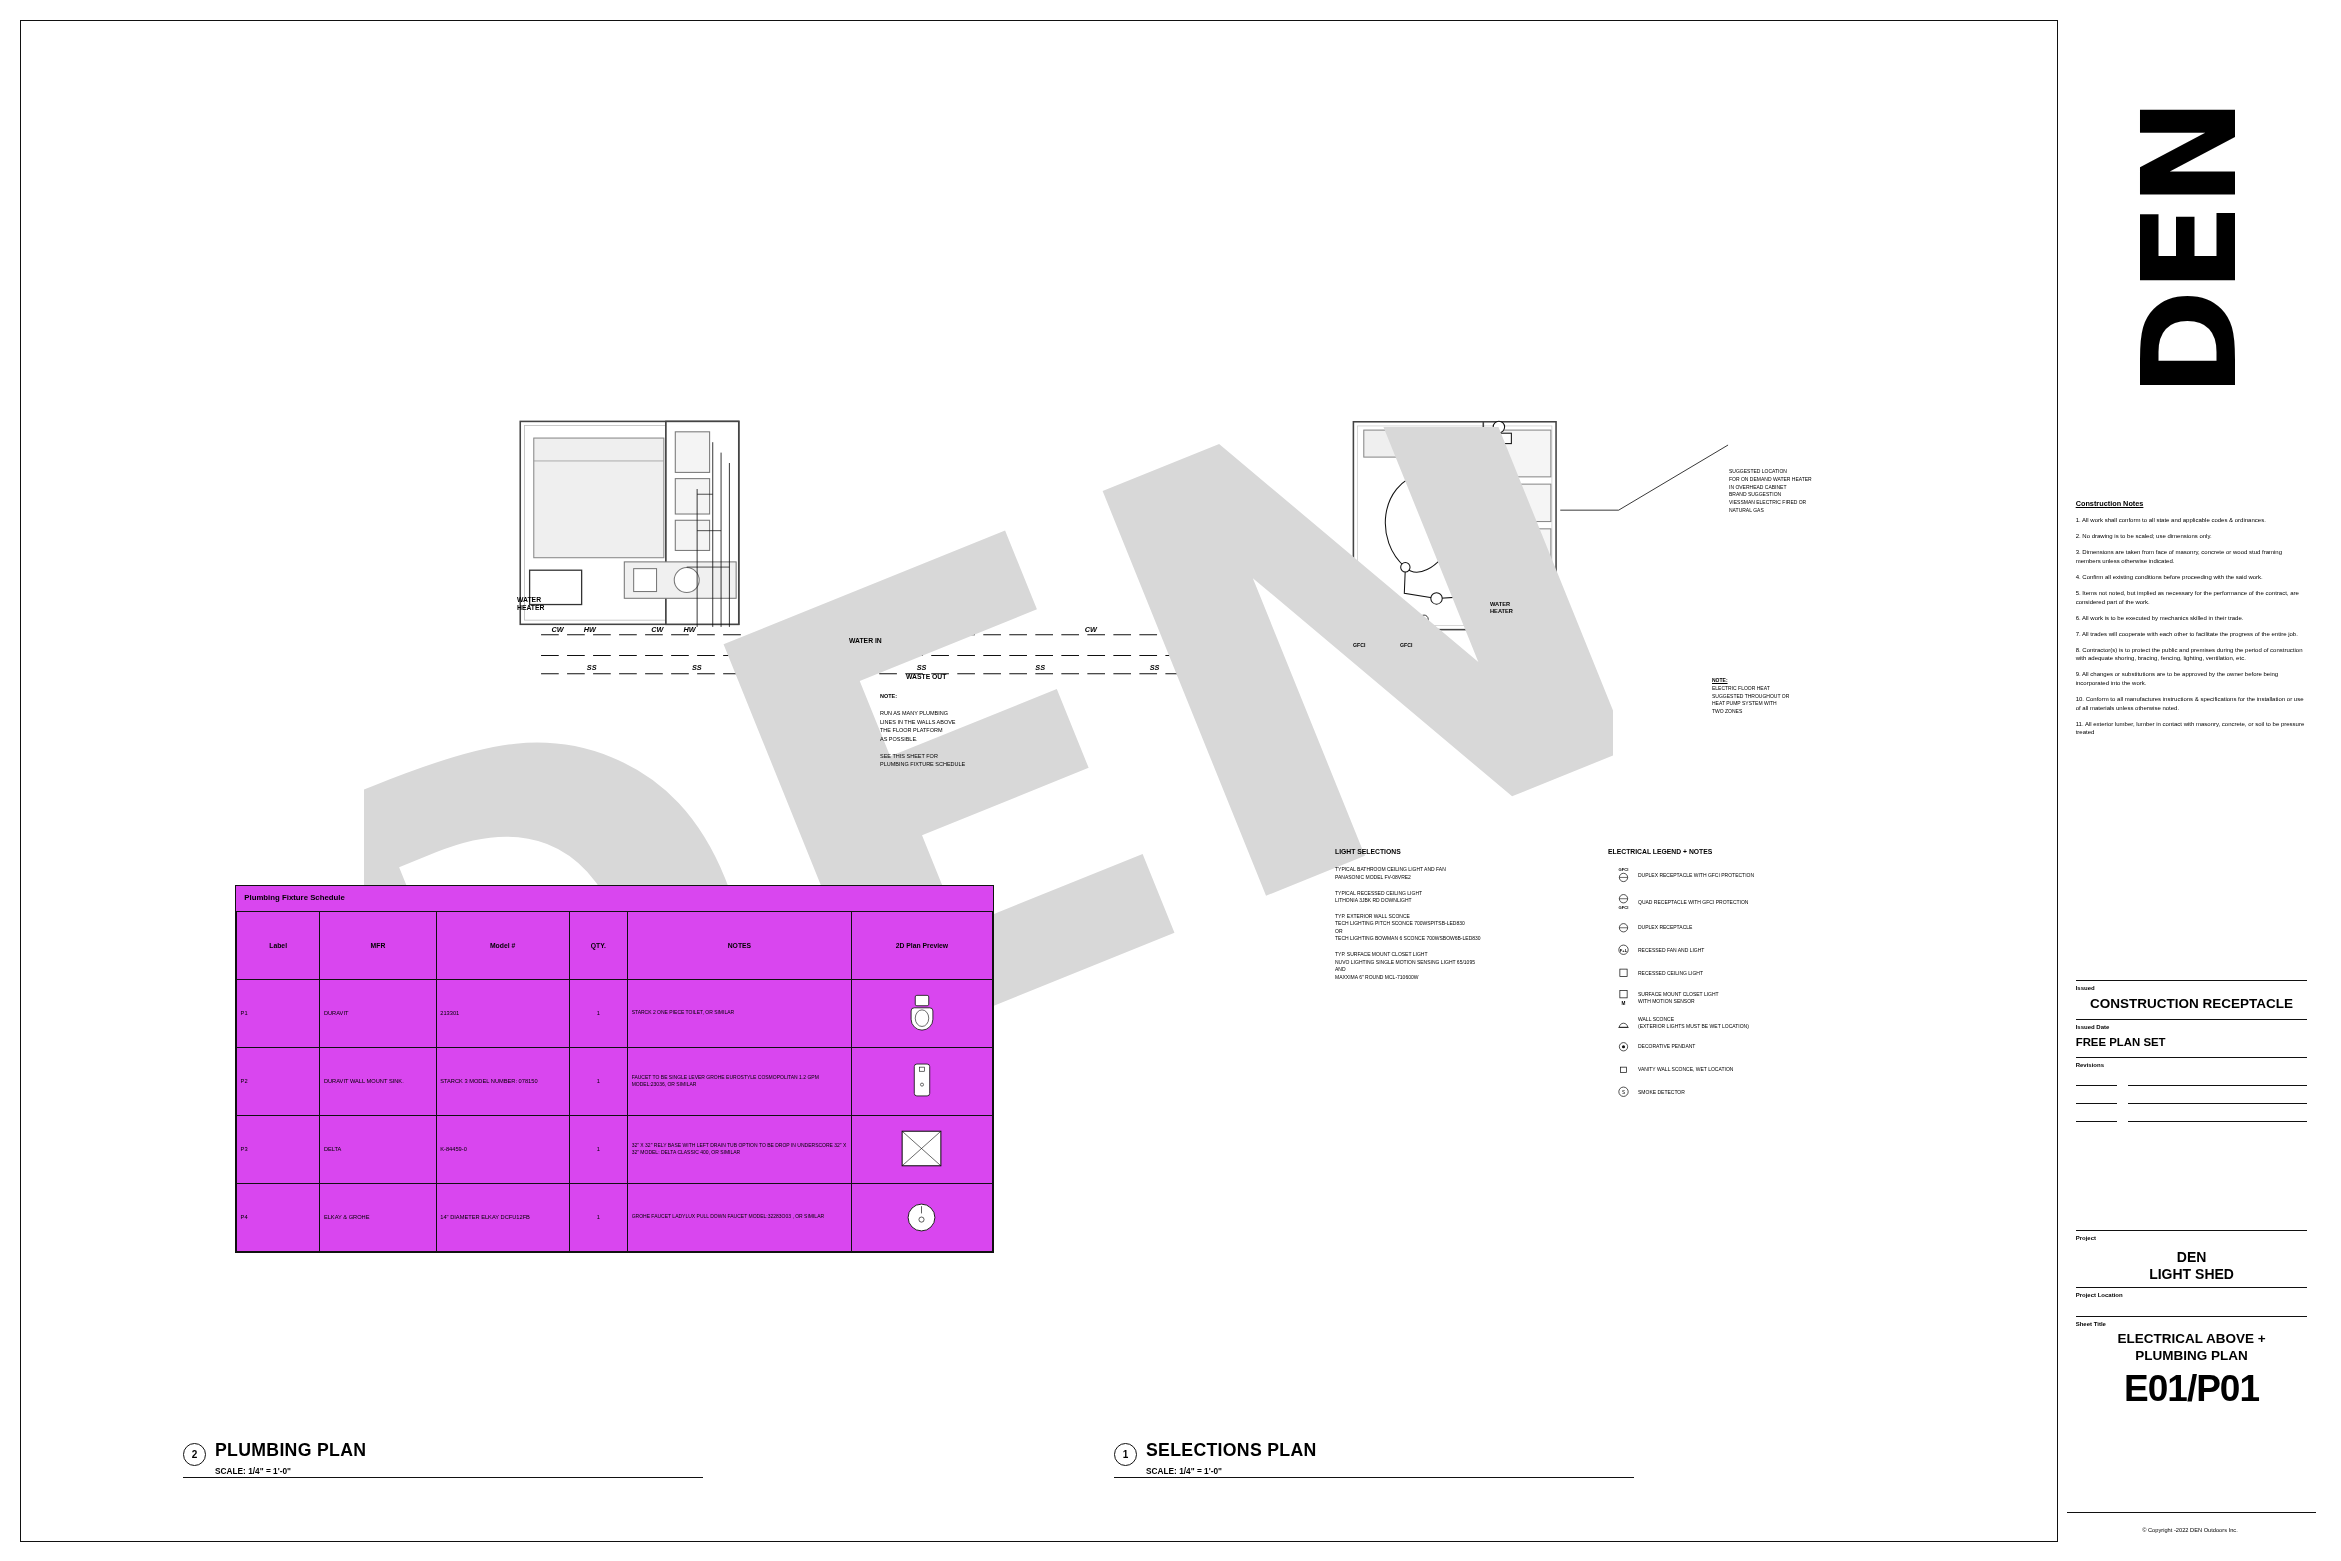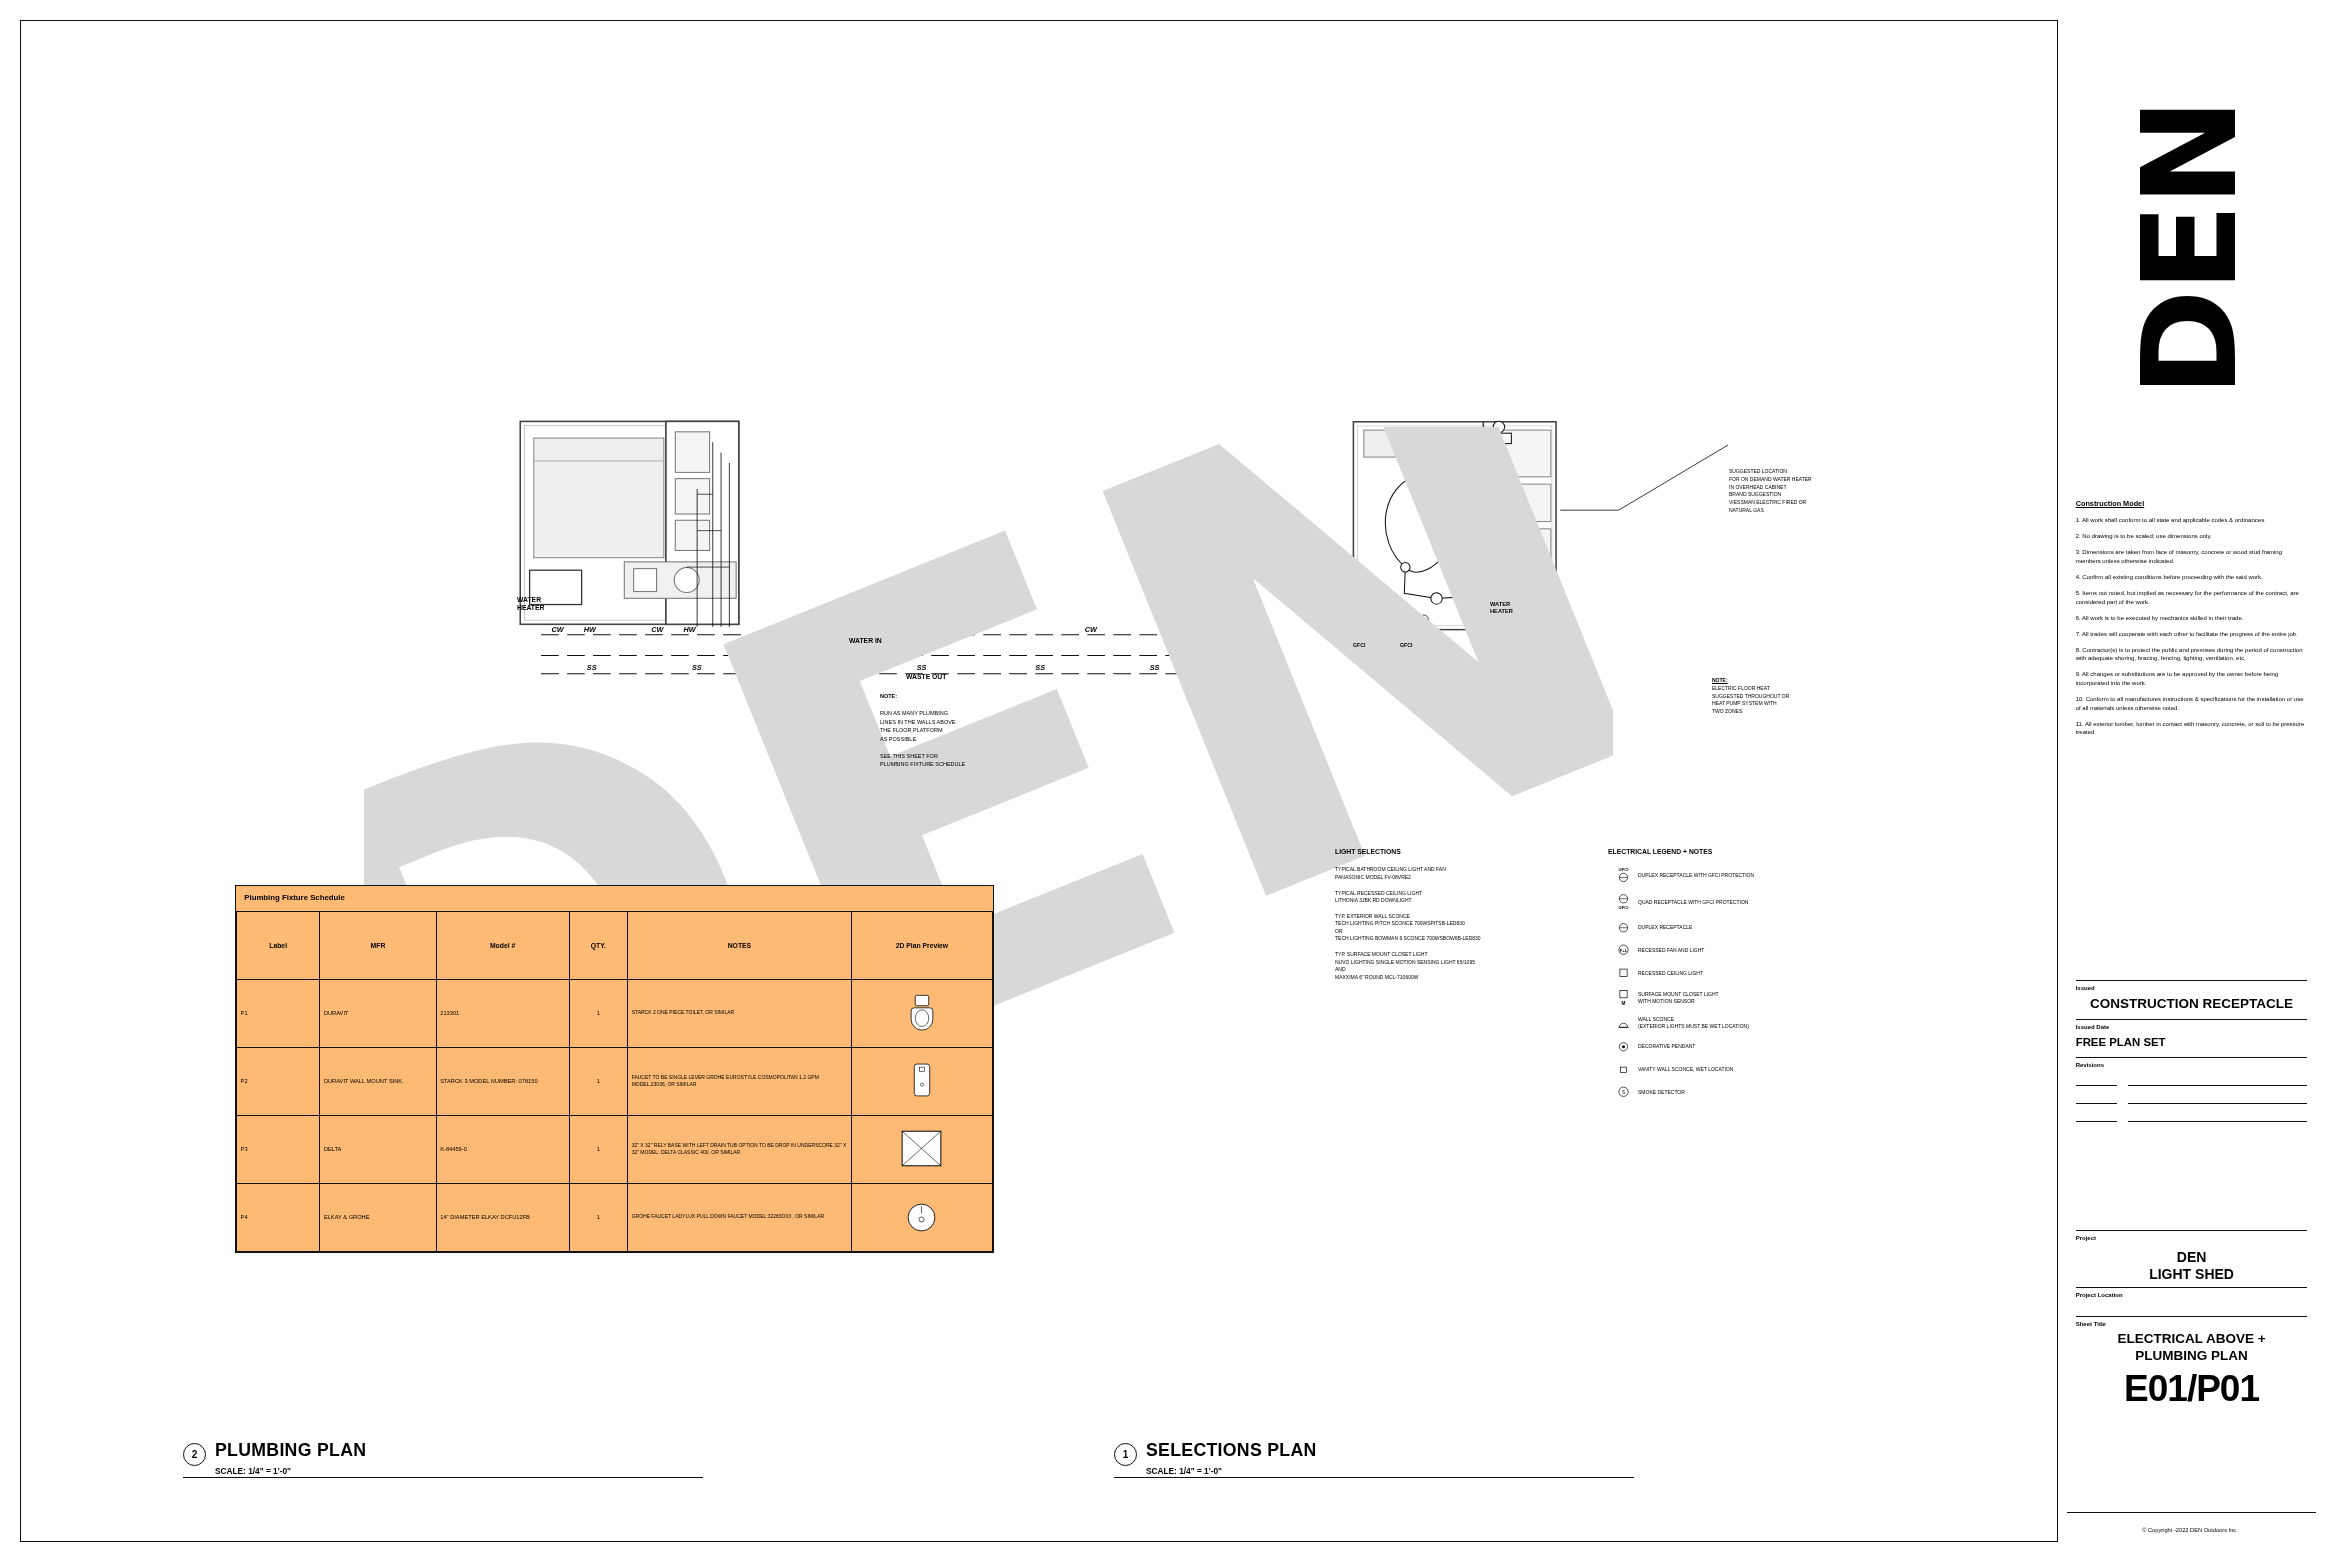--- a/index.html
+++ b/index.html
@@ -632,7 +632,7 @@
   </div>
 
   <div class="tb-notes">
-    <h4>Construction Model</h4>
+    <h4>Construction Notes</h4>
     <p>1. All work shall conform to all state and applicable codes &amp; ordinances.</p>
     <p>2. No drawing is to be scaled; use dimensions only.</p>
     <p>3. Dimensions are taken from face of masonry, concrete or wood stud framing members unless otherwise indicated.</p>

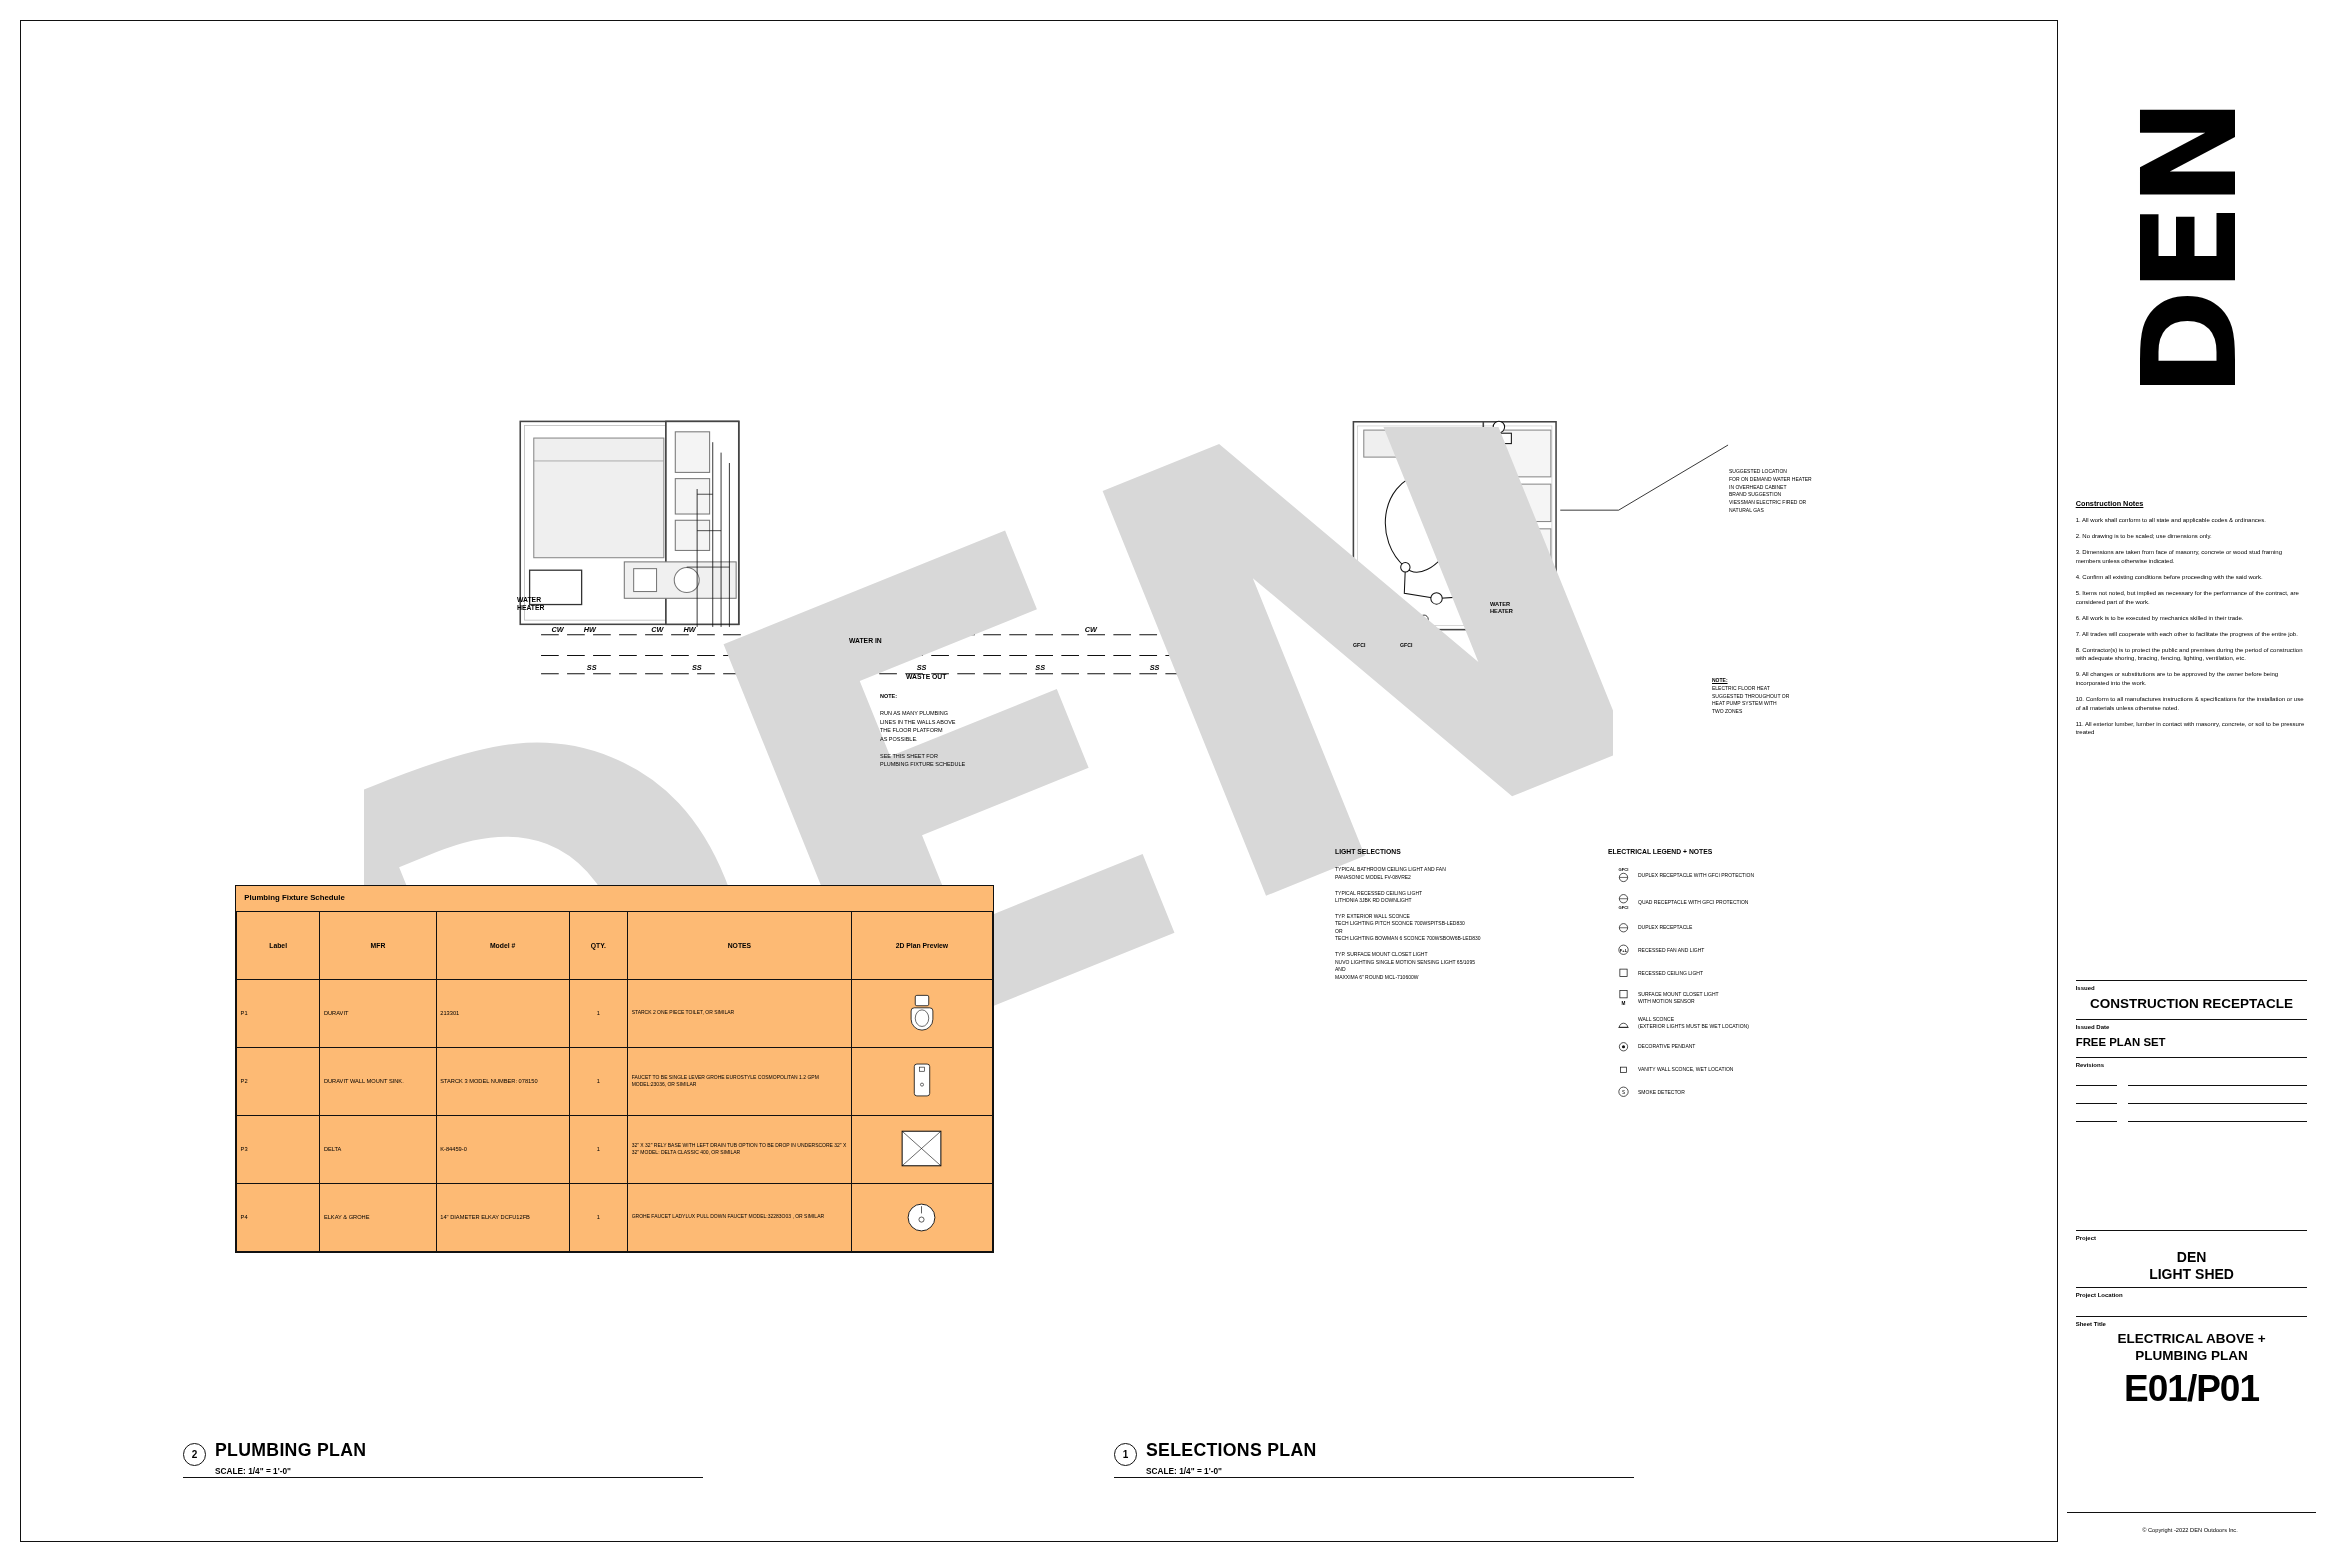--- a/index.html
+++ b/index.html
@@ -178,7 +178,7 @@
     left: 235px; top: 885px;
     width: 757px;
     border: 1px solid #111;
-    background: #fdba74;
+    background: #d946ef;
     z-index: 4;
   }
   .sched-title {

